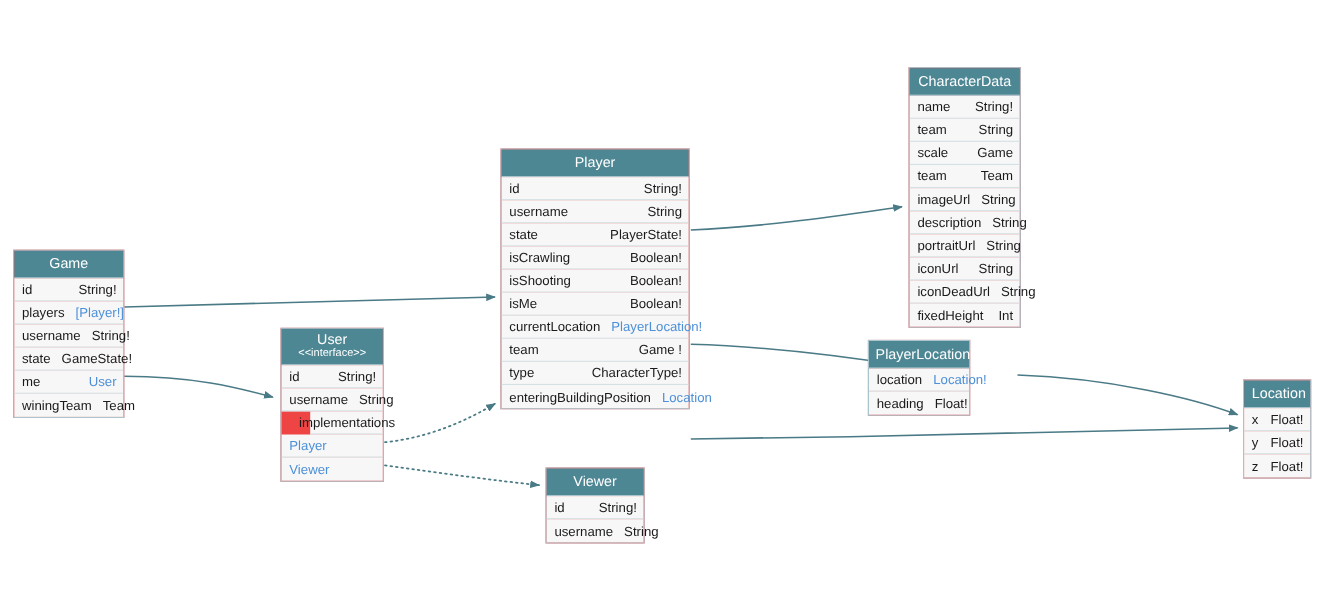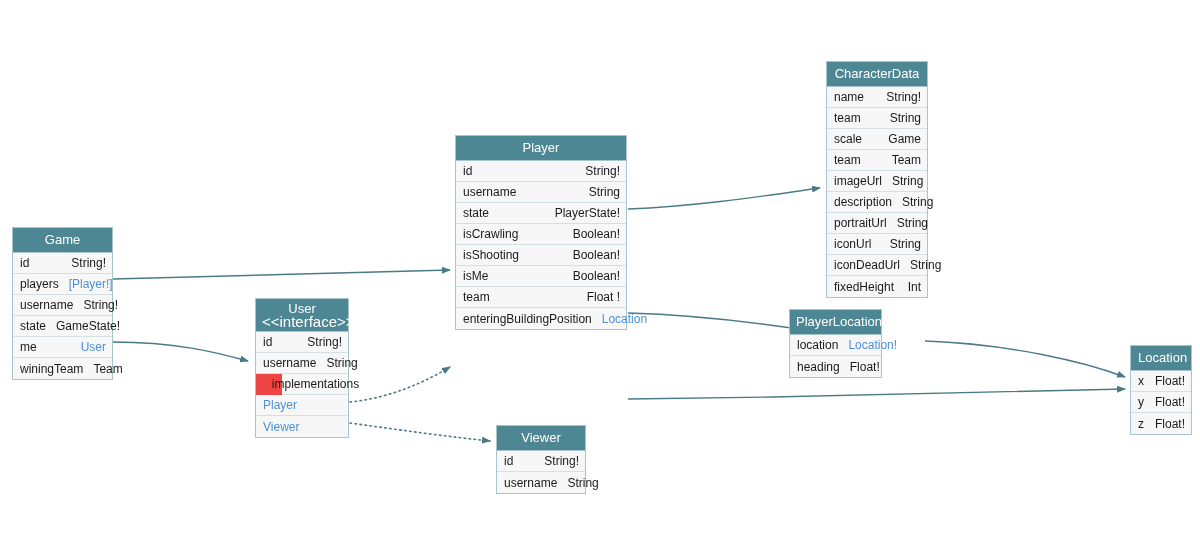--- a/index.html
+++ b/index.html
@@ -184,6 +184,10 @@
           <span class="ftype">Boolean!</span>
         </div>
         <div class="row">
+          <span class="fname">currentLocation</span>
+          <span class="ftype link">PlayerLocation!</span>
+        </div>
+        <div class="row">
           <span class="fname">team</span>
           <span class="ftype">Float !</span>
         </div>

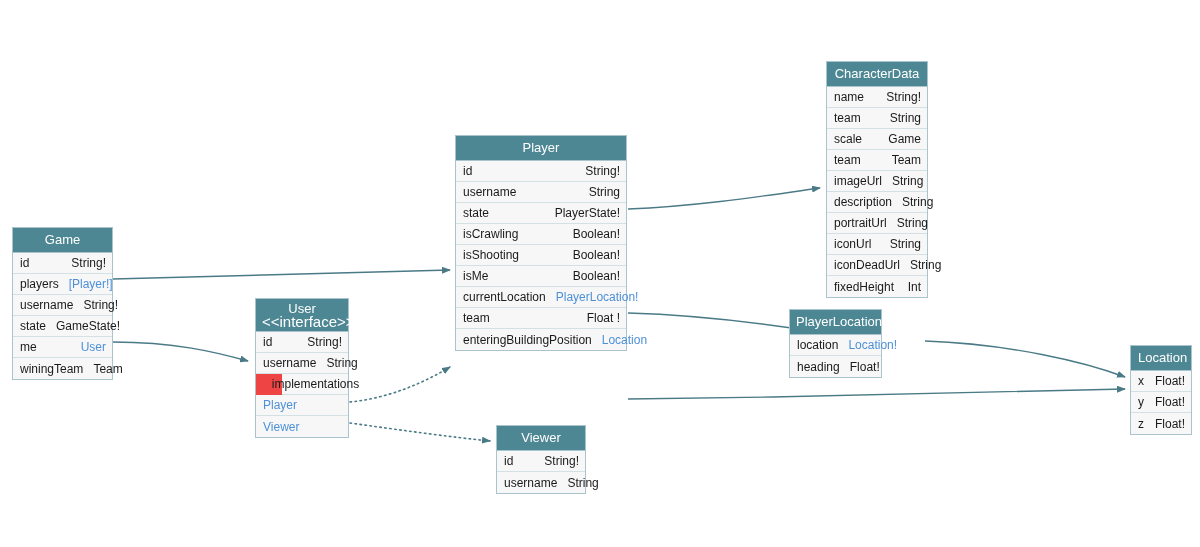--- a/index.html
+++ b/index.html
@@ -45,7 +45,7 @@
   }
   .node-header .iface {
     display: block;
-    font-size: 15px;
+    font-size: 10px;
     line-height: 12px;
   }
   .node-header.leftalign {

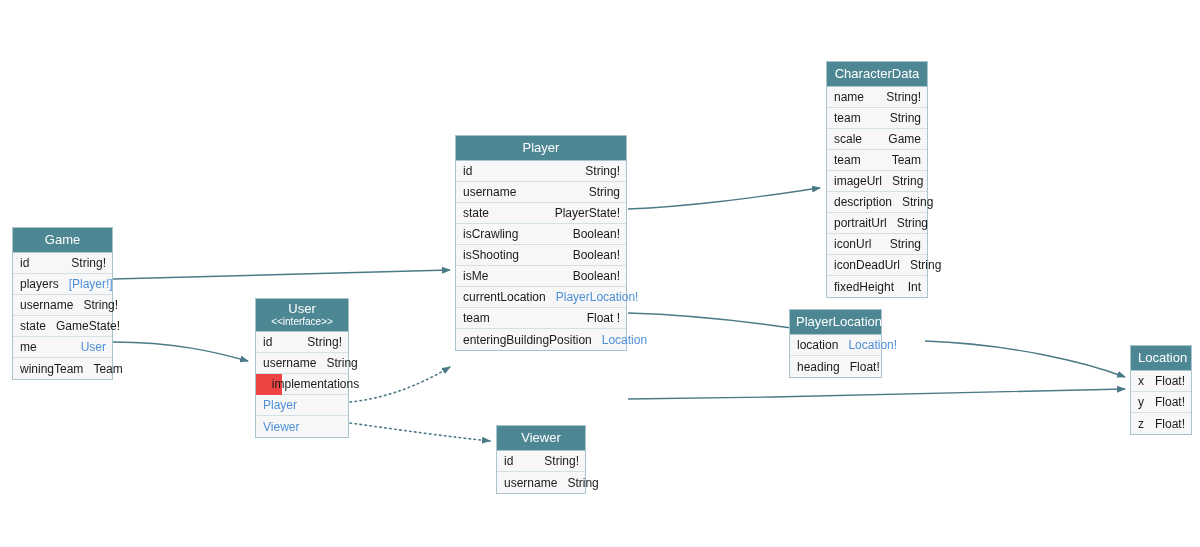--- a/index.html
+++ b/index.html
@@ -189,7 +189,7 @@
         </div>
         <div class="row">
           <span class="fname">team</span>
-          <span class="ftype">Float !</span>
+          <span class="ftype">Game !</span>
         </div>
         <div class="row">
           <span class="fname">enteringBuildingPosition</span>

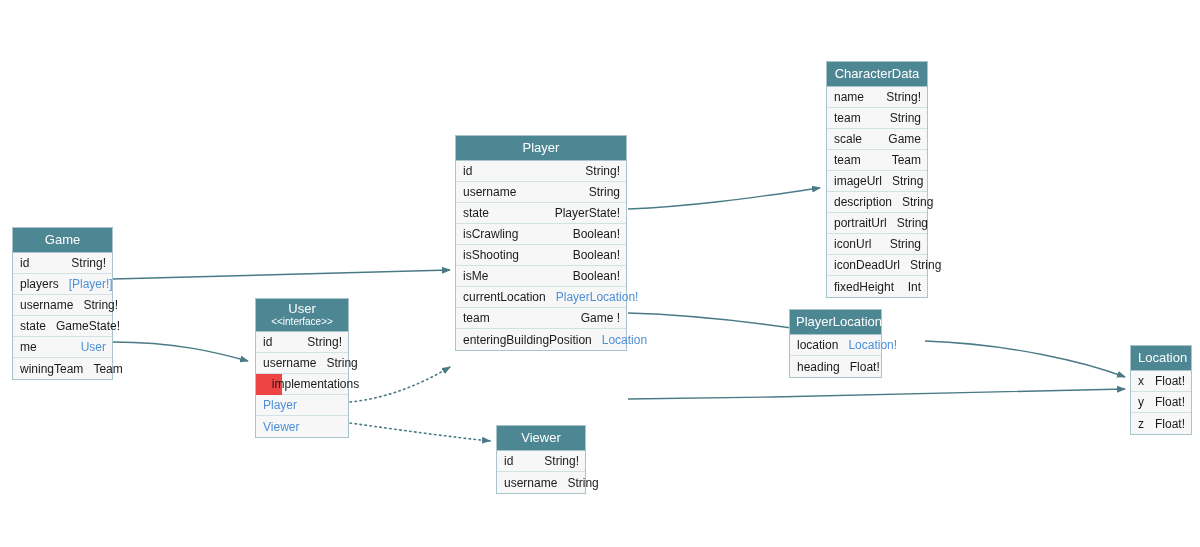--- a/index.html
+++ b/index.html
@@ -192,6 +192,10 @@
           <span class="ftype">Game !</span>
         </div>
         <div class="row">
+          <span class="fname">type</span>
+          <span class="ftype">CharacterType!</span>
+        </div>
+        <div class="row">
           <span class="fname">enteringBuildingPosition</span>
           <span class="ftype link">Location</span>
         </div>

